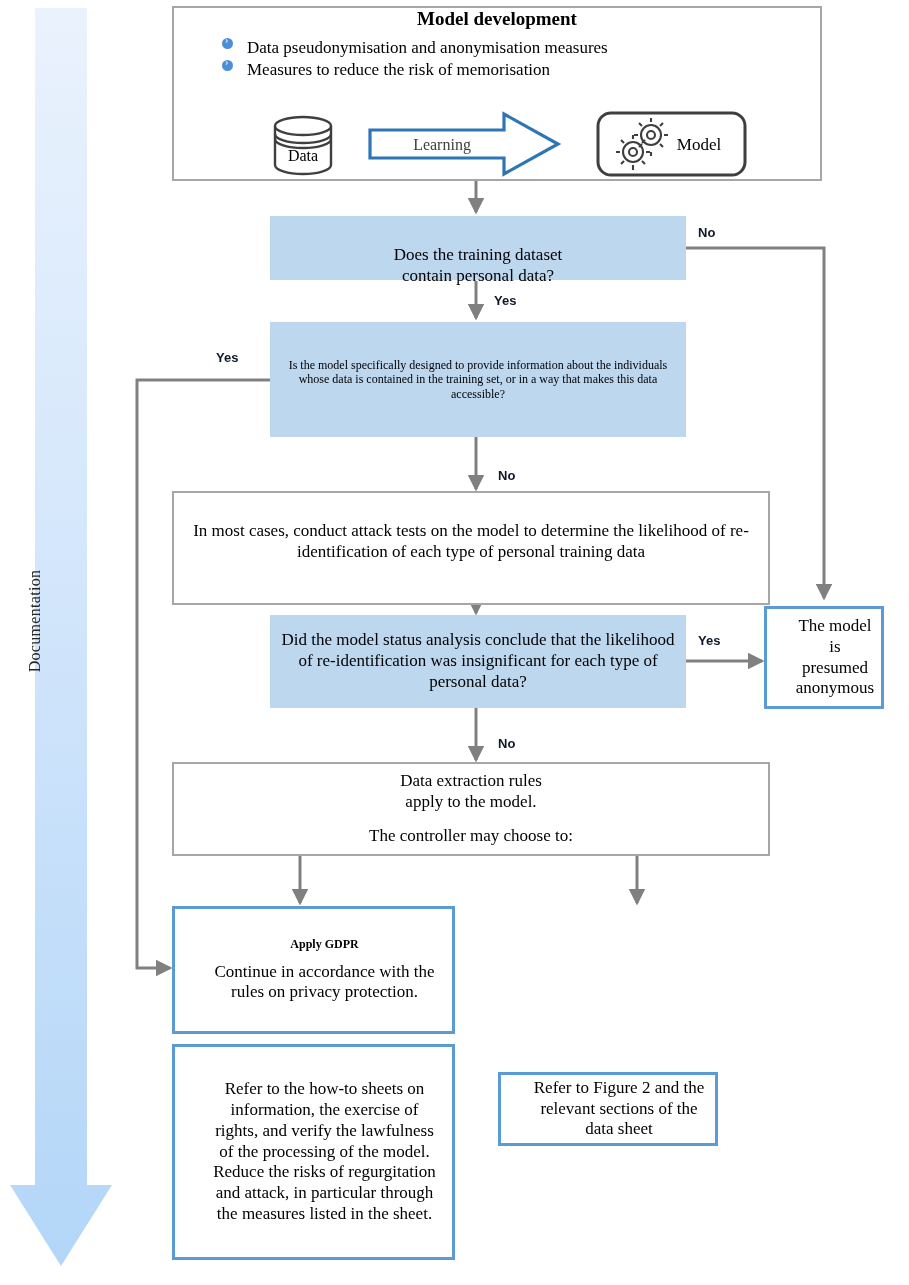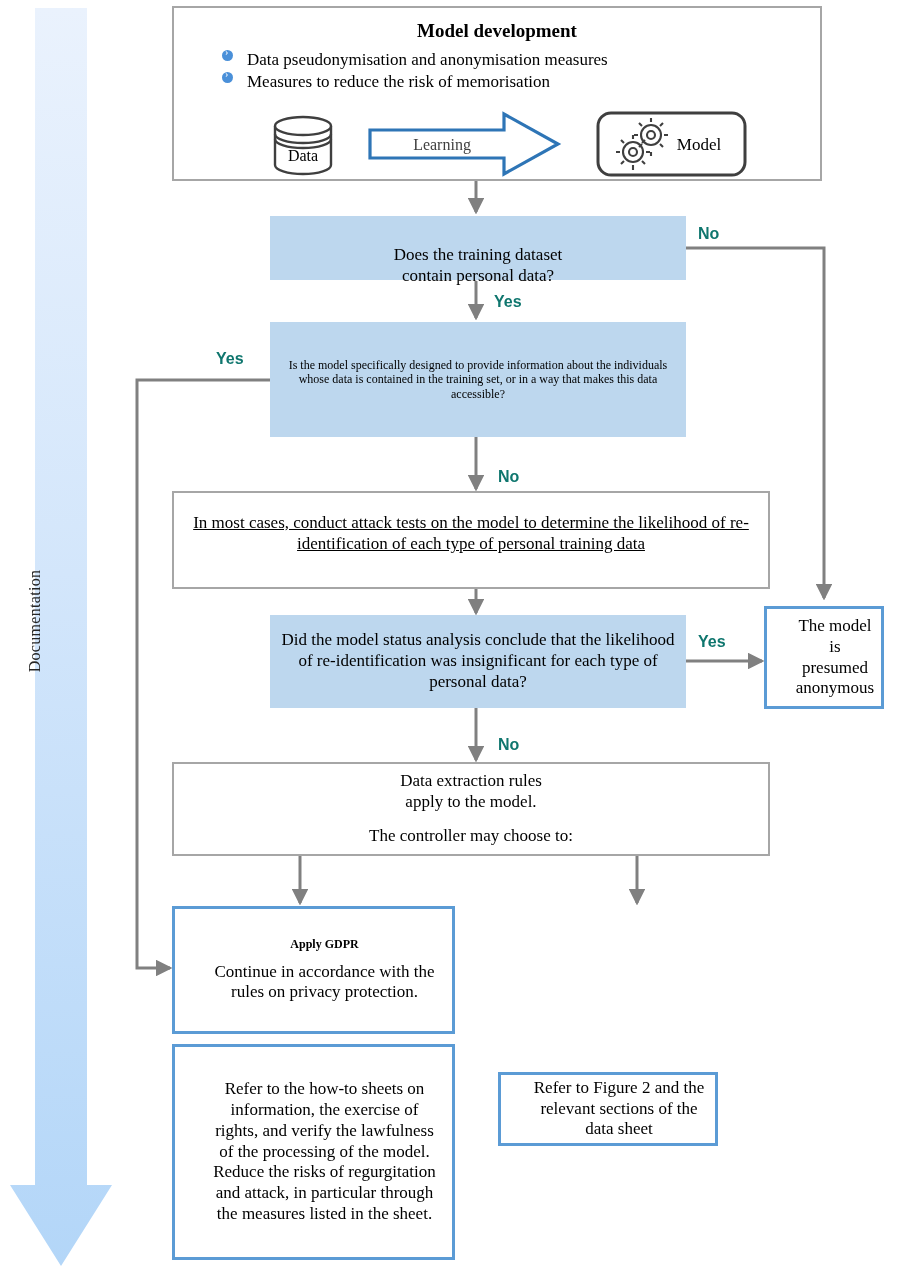--- a/index.html
+++ b/index.html
@@ -75,7 +75,6 @@
     text-align: center;
     font-weight: bold;
     font-size: 19px;
-    margin-top: 12px;
   }
   #bullets {
     margin: 8px 0 0 48px;

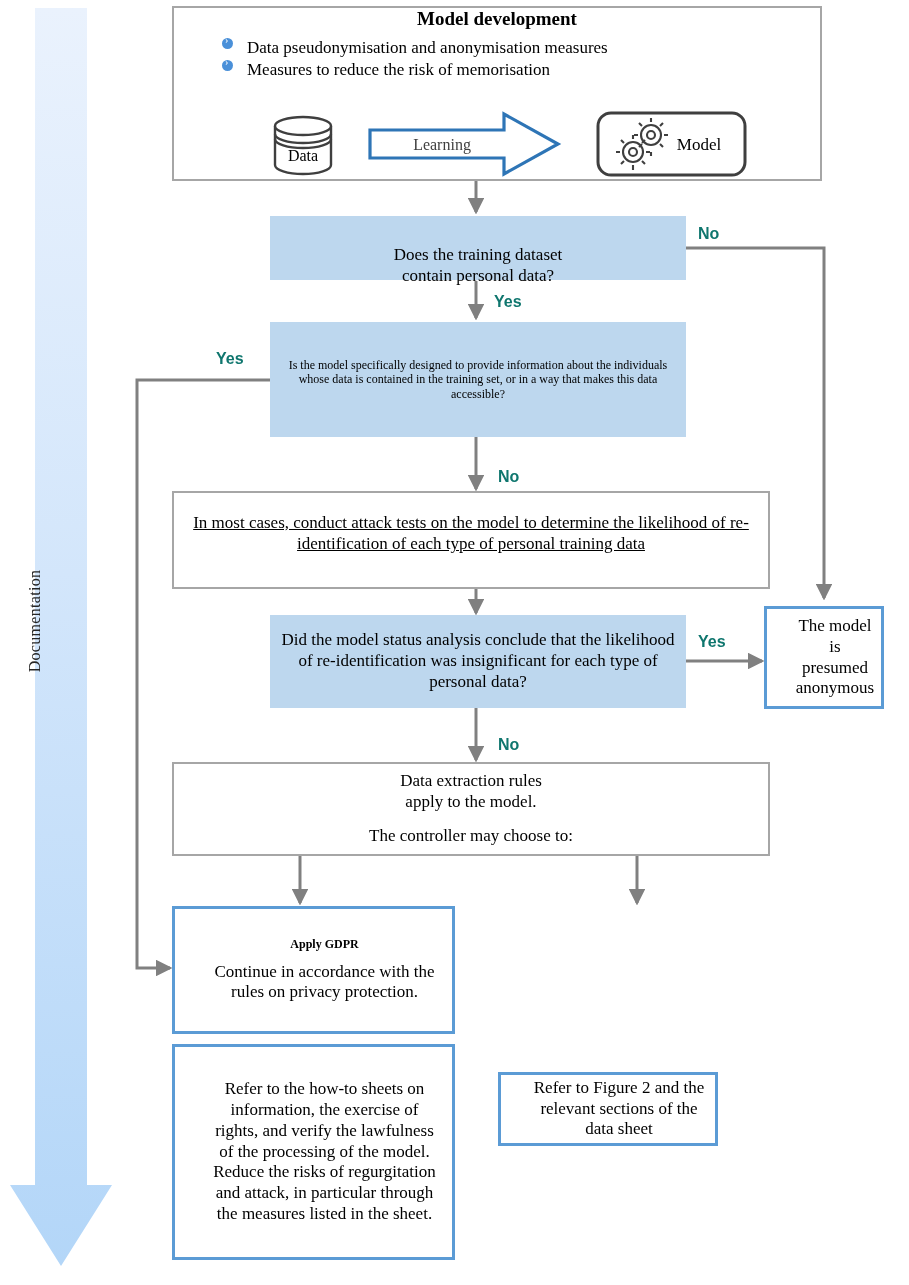--- a/index.html
+++ b/index.html
@@ -56,8 +56,8 @@
     position: absolute;
     font-family: "Liberation Sans", "DejaVu Sans", sans-serif;
     font-weight: bold;
-    font-size: 16px;
-    color: #0f766e;
+    font-size: 13px;
+    color: #0f172a;
     white-space: nowrap;
   }
   

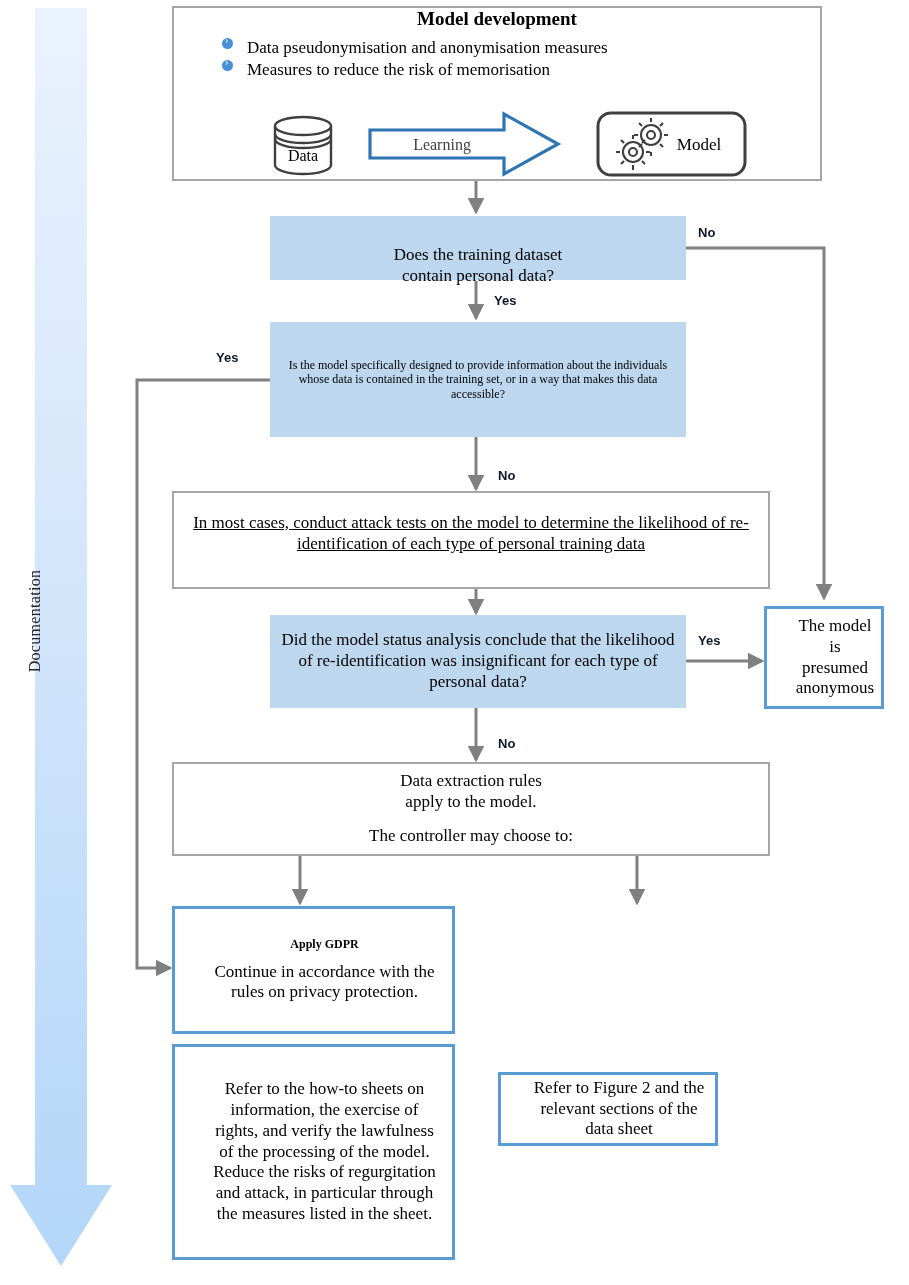--- a/index.html
+++ b/index.html
@@ -220,7 +220,7 @@
   <div class="edge-label" style="left:216px; top:350px;">Yes</div>
   <div class="edge-label" style="left:498px; top:468px;">No</div>
 
-  <div class="node gray" style="left:172px; top:491px; width:598px; height:98px; font-size:17px;text-decoration:underline;">
+  <div class="node gray" style="left:172px; top:491px; width:598px; height:114px; font-size:17px;">
     <div class="txt" style="max-width:576px; margin-top:-12px;">In most cases, conduct attack tests on the model to determine the likelihood of re-identification of each type of personal training data</div>
   </div>
 

